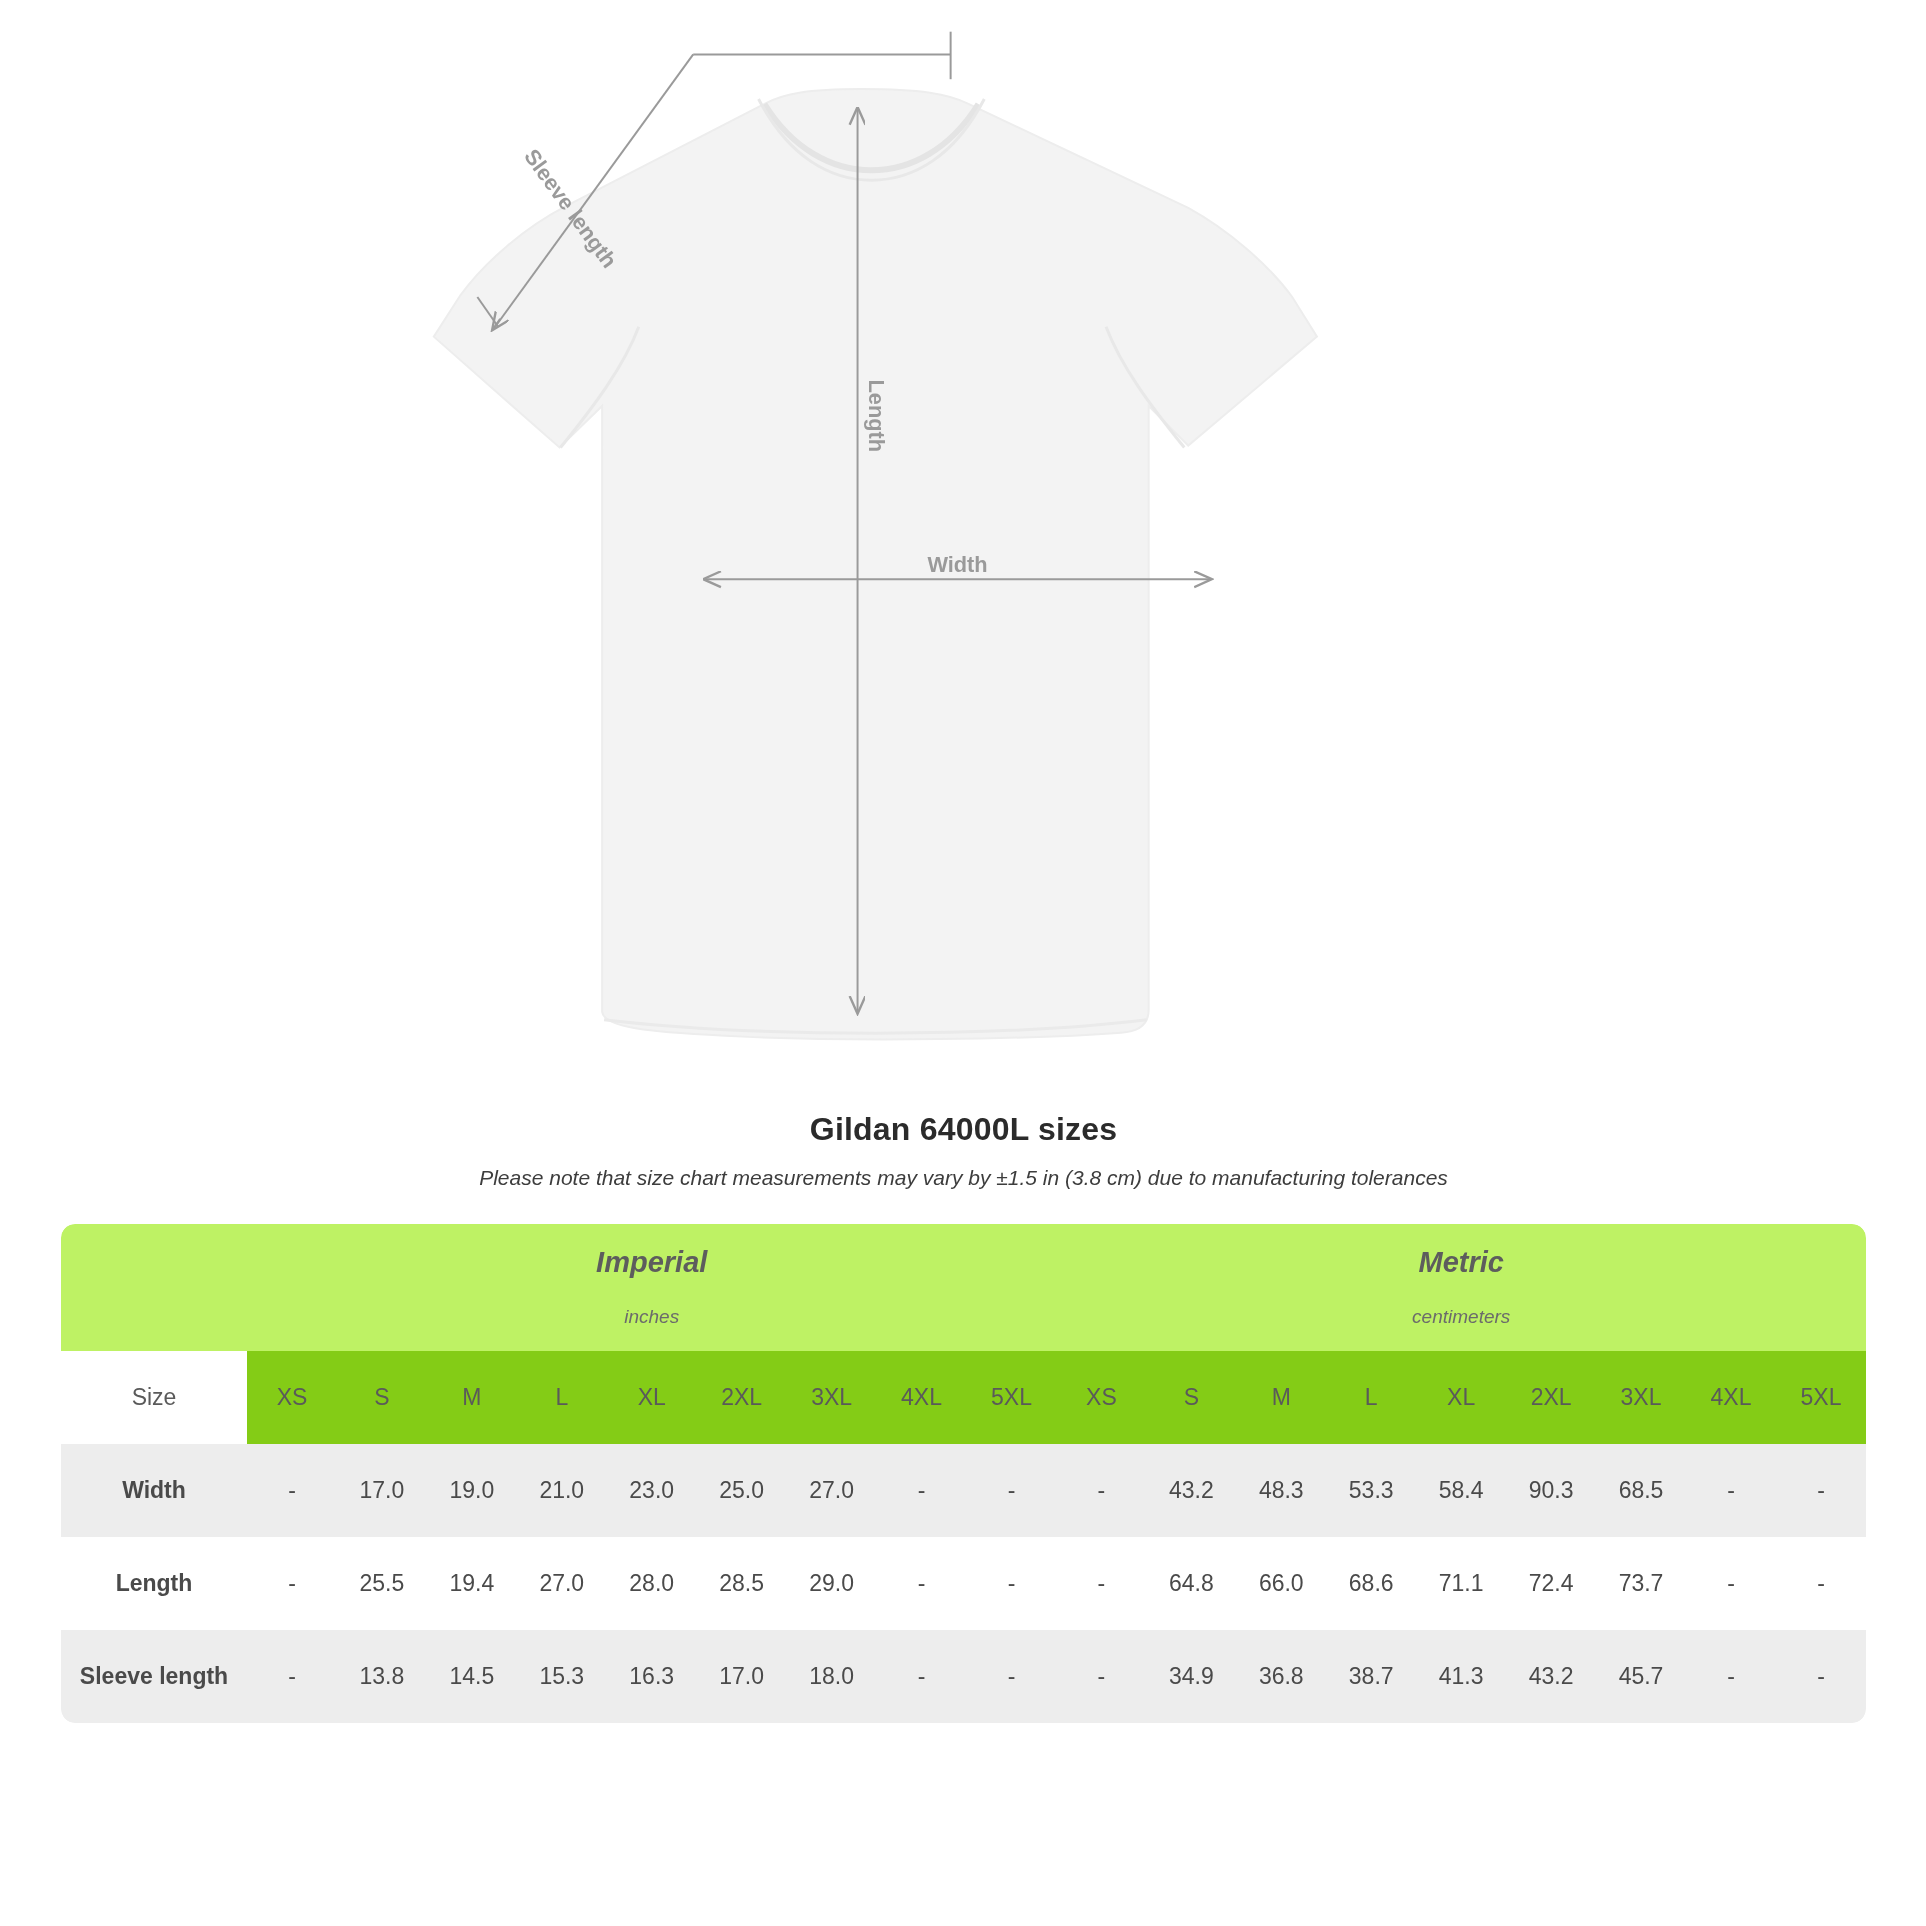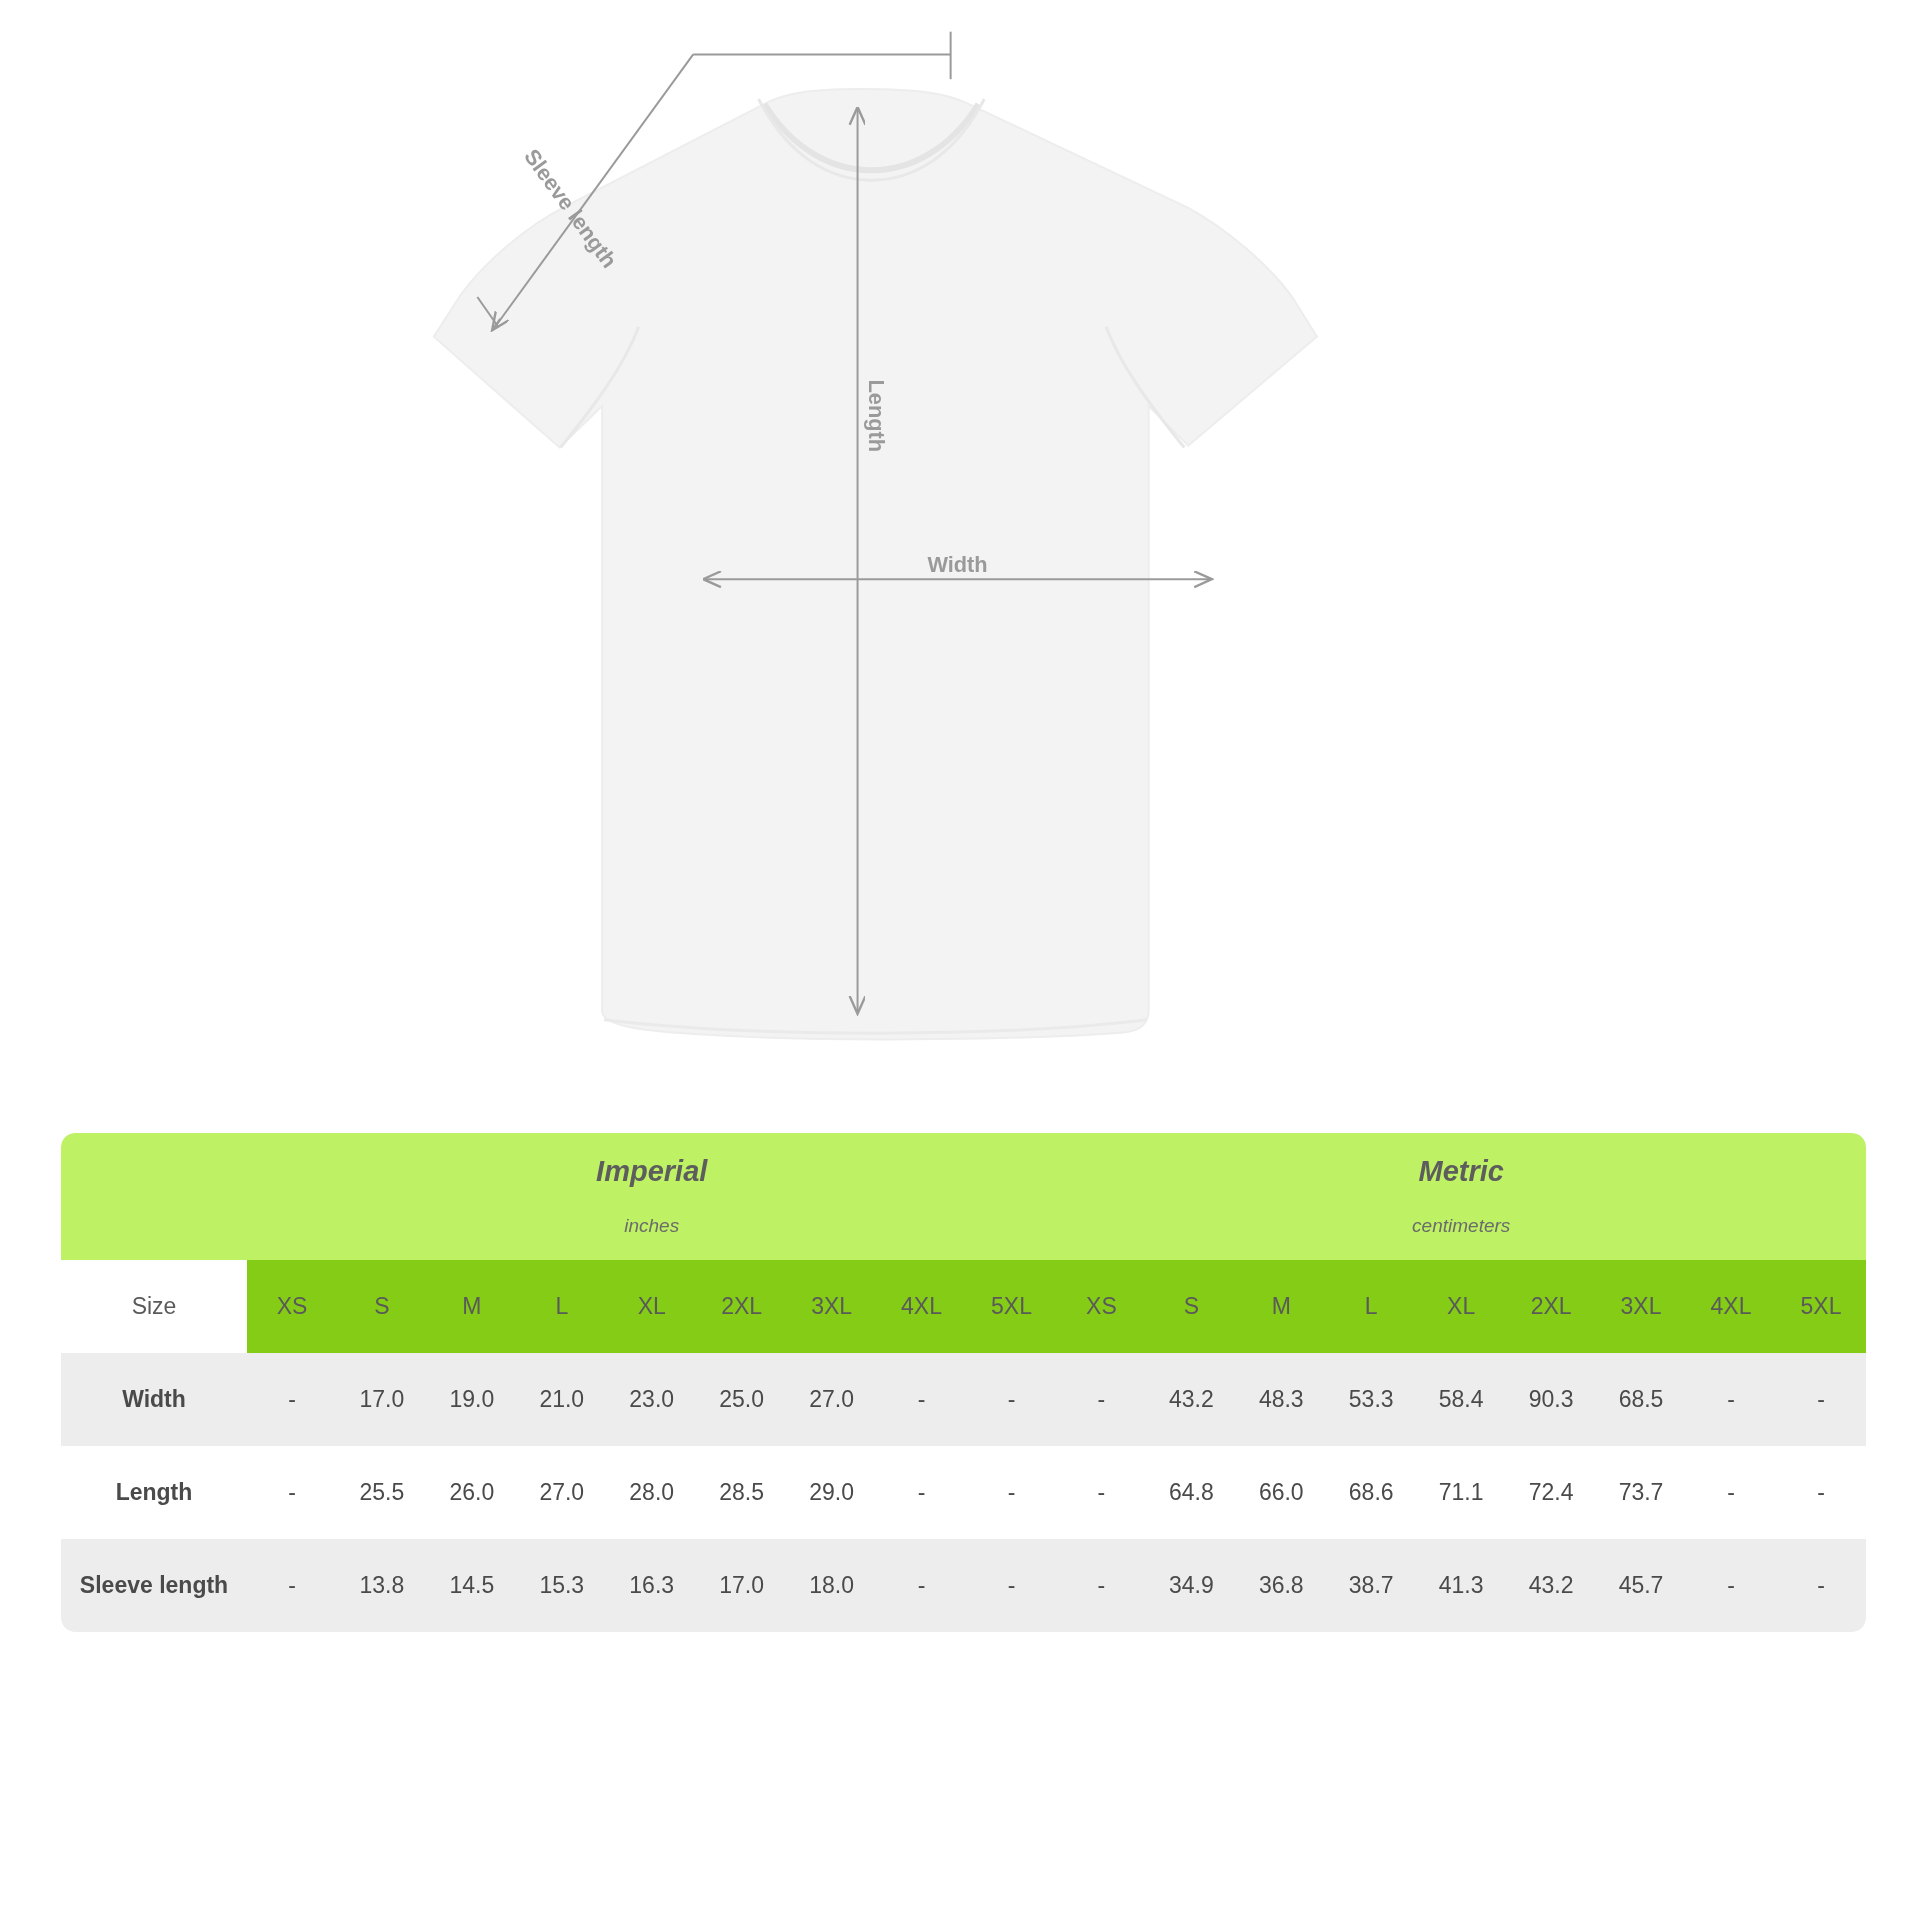--- a/index.html
+++ b/index.html
@@ -198,6 +198,10 @@
     </svg>
   </div>
 
+  <div class="title-block">
+    <div class="chart-title">Gildan 64000L sizes</div>
+    <div class="chart-subtitle">Please note that size chart measurements may vary by ±1.5 in (3.8 cm) due to manufacturing tolerances</div>
+  </div>
 
   <div class="table-wrap">
     <table class="size-table">

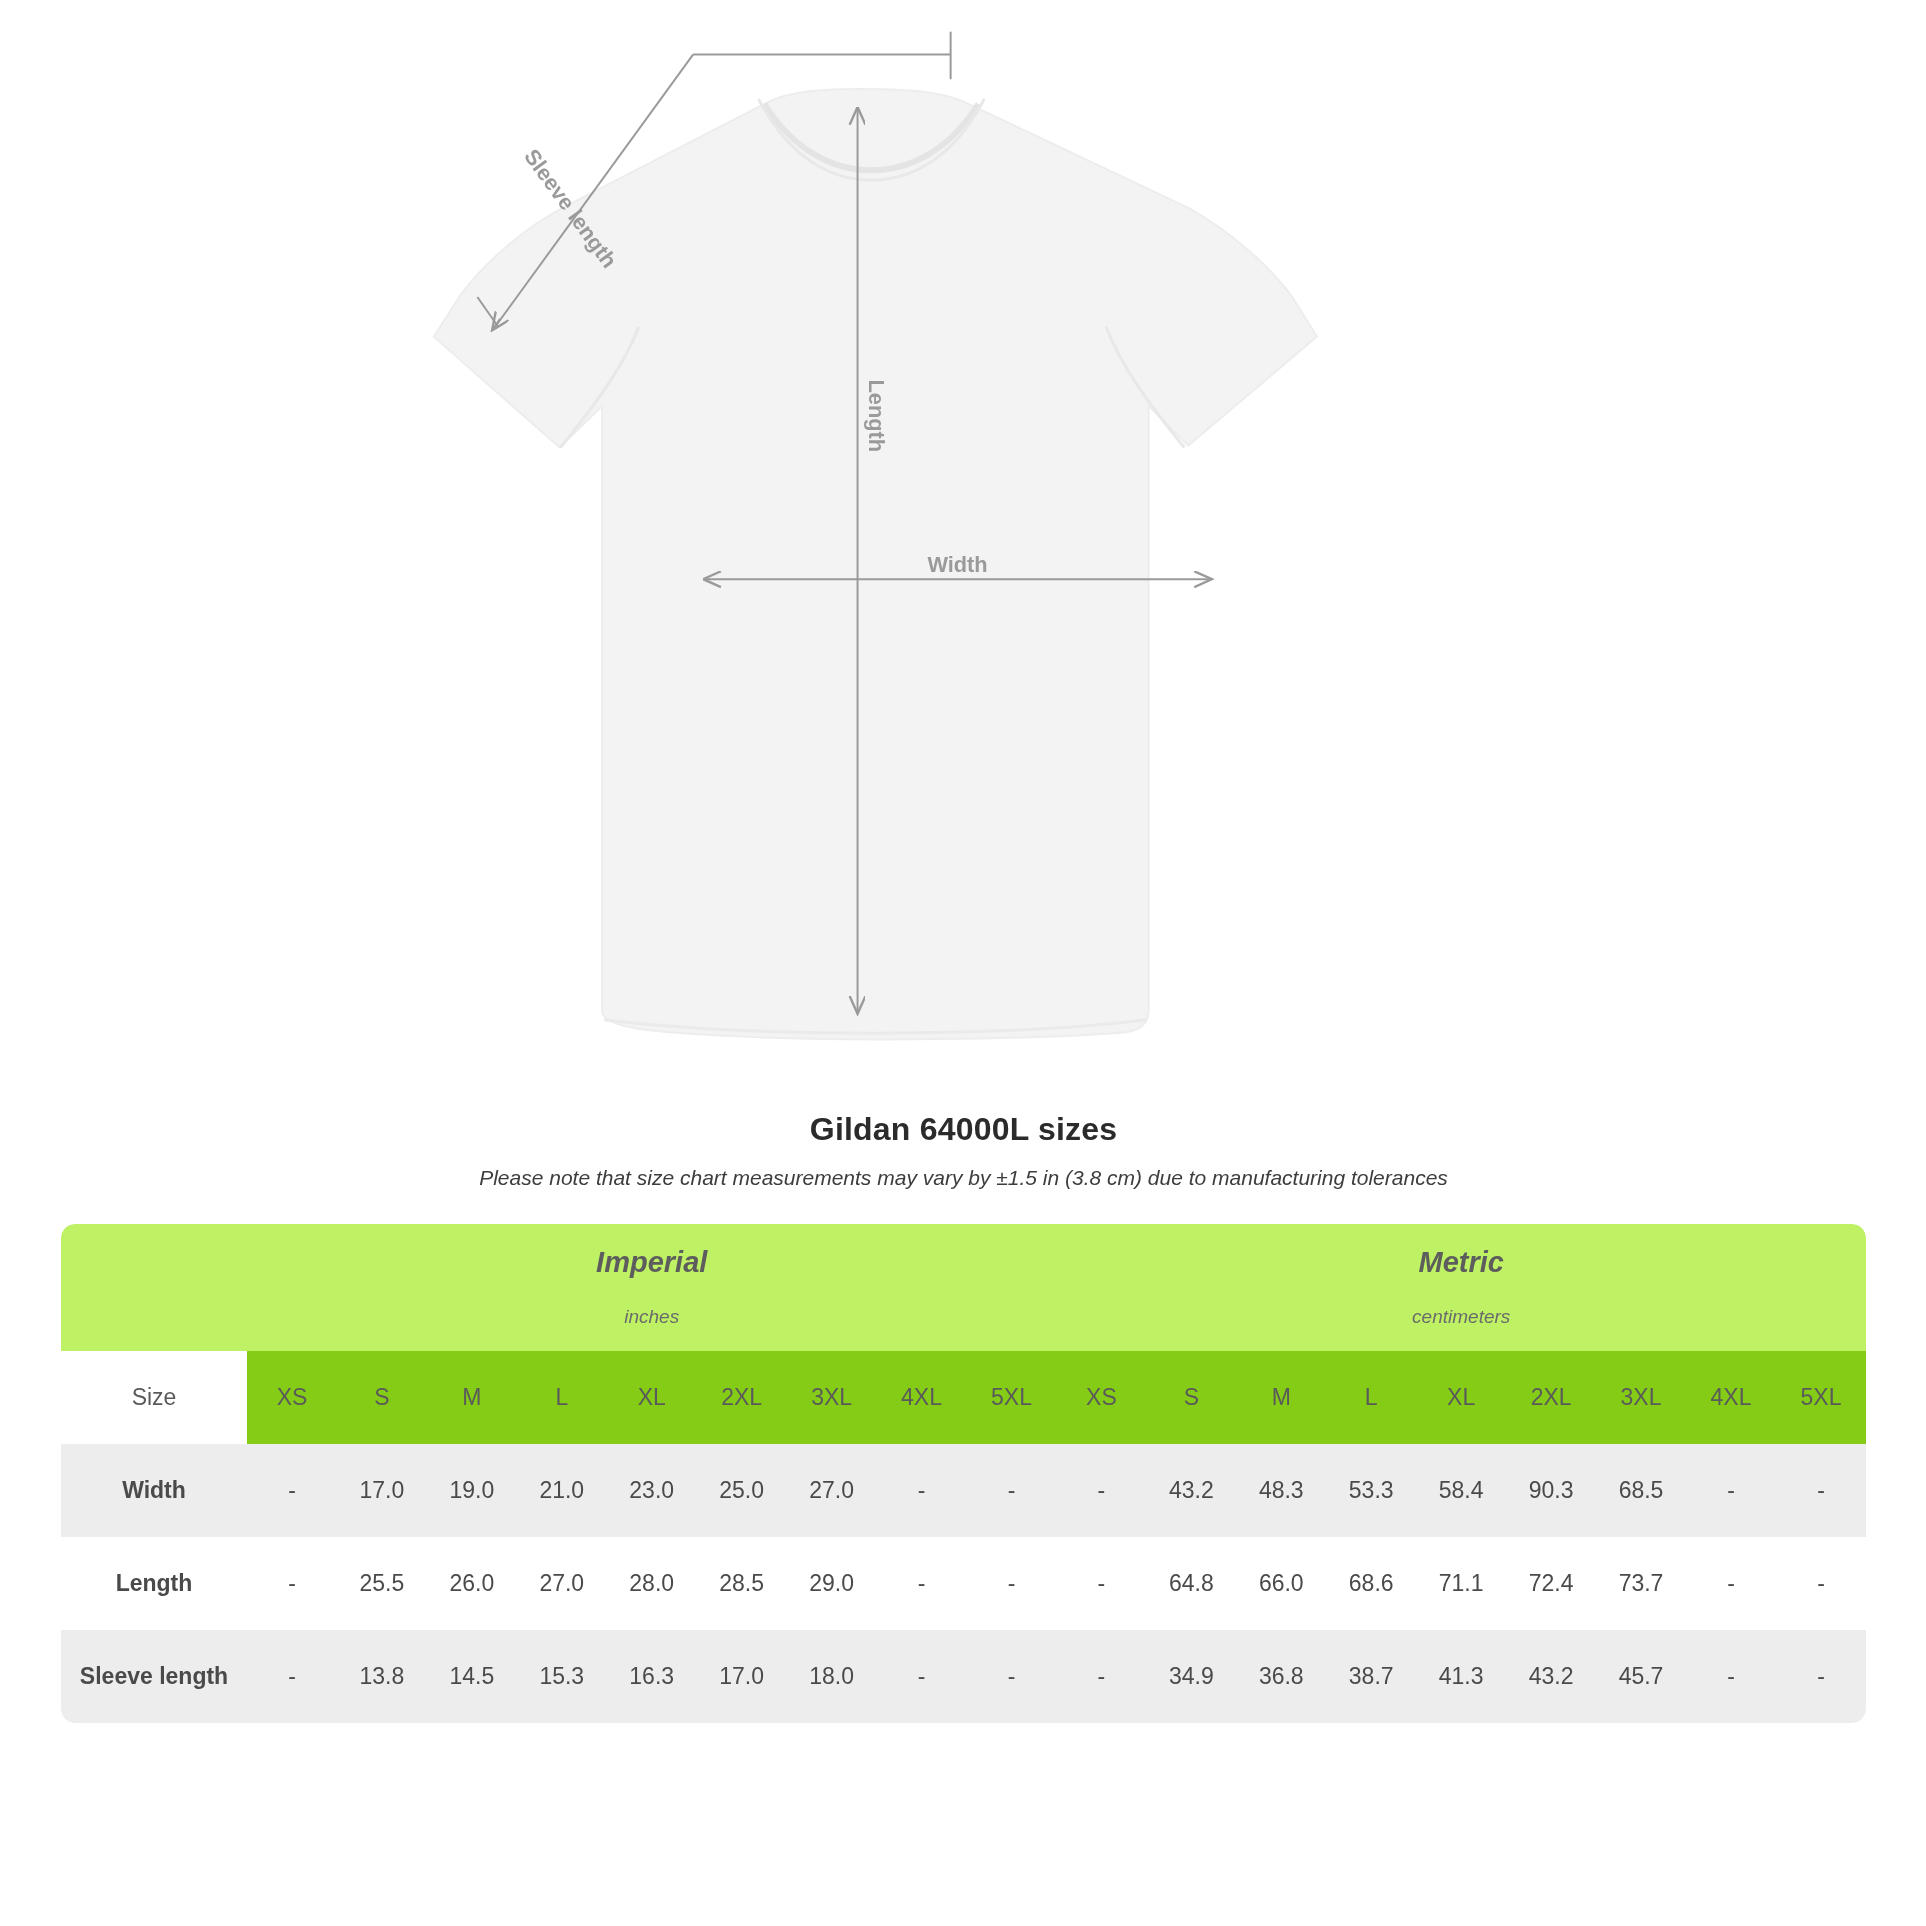--- a/index.html
+++ b/index.html
@@ -270,7 +270,7 @@
           <td class="rowlabel">Length</td>
           <td>-</td>
           <td>25.5</td>
-          <td>26.0</td>
+          <td>19.4</td>
           <td>27.0</td>
           <td>28.0</td>
           <td>28.5</td>

